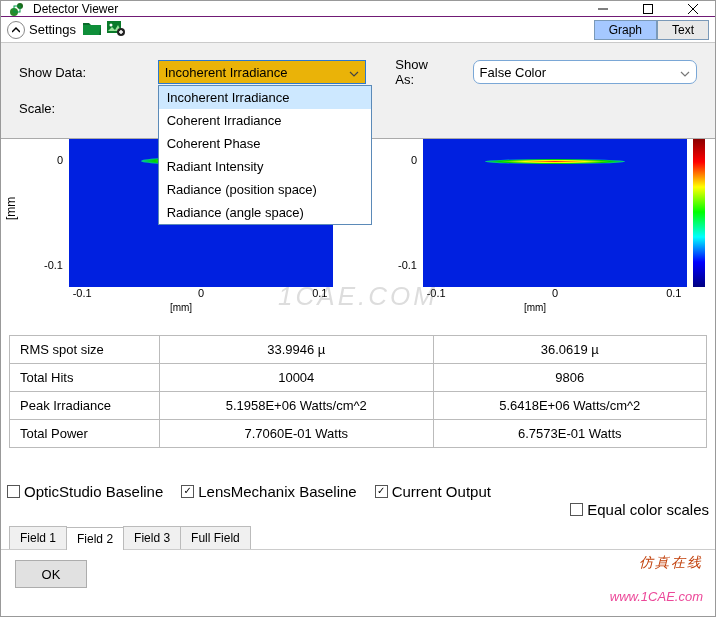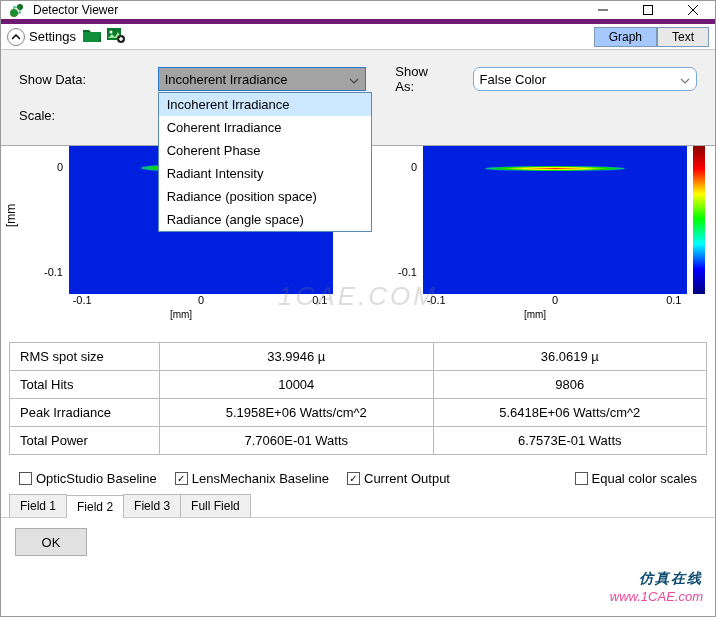--- a/index.html
+++ b/index.html
@@ -6,7 +6,7 @@
   body { background: #fff; width: 716px; height: 617px; border: 1px solid #999; position: relative; overflow: hidden; }
 
   
-  .titlebar { display: flex; align-items: center; height: 23px; background: #fff; border-bottom: 5px solid #701a75; }
+  .titlebar { display: flex; align-items: center; height: 16px; background: #fff; border-bottom: 1px solid #701a75; }
   .titlebar .icon { width: 16px; height: 16px; margin: 0 8px; position: relative; }
   .app-icon-svg { width: 16px; height: 16px; }
   .titlebar .title { flex: 1; font-size: 12px; color: #000; }

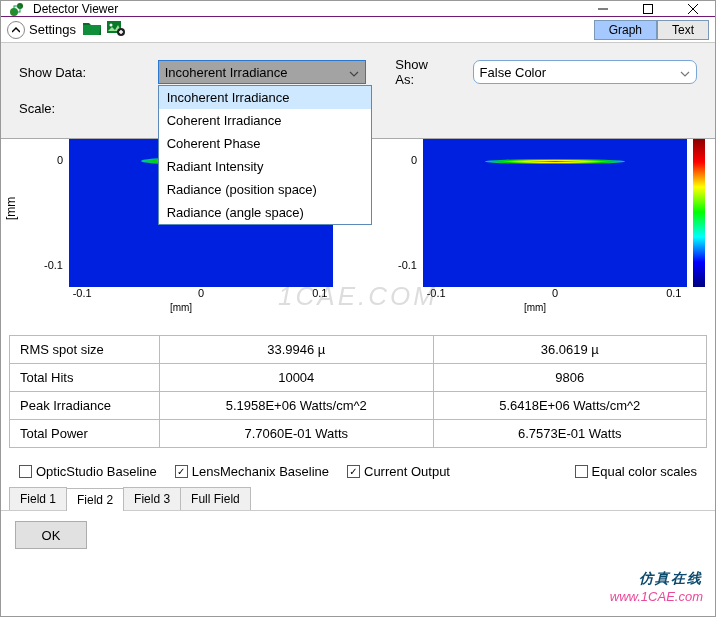--- a/index.html
+++ b/index.html
@@ -33,7 +33,7 @@
   .combo { position:relative; width:210px; height:24px; border:1px solid #7aa7d6; background:#fff; display:flex; align-items:center; padding:0 6px; font-size:13px;}
   .combo .chev { margin-left:auto; }
   .combo.big { width:212px; }
-  .combo.sel { border-color:#2a78d0; background:#a3a3a3;margin-left:48px;}
+  .combo.sel { border-color:#2a78d0; background:#eab308;margin-left:48px;}
   .combo-r { width:228px;border-radius:7px; }
   .dropdown { position:absolute; top:24px; left:-1px; width:214px; border:1px solid #5b8ab8; background:#fff; z-index:5;}
   .dropdown .opt { padding:4px 8px; font-size:13px; }

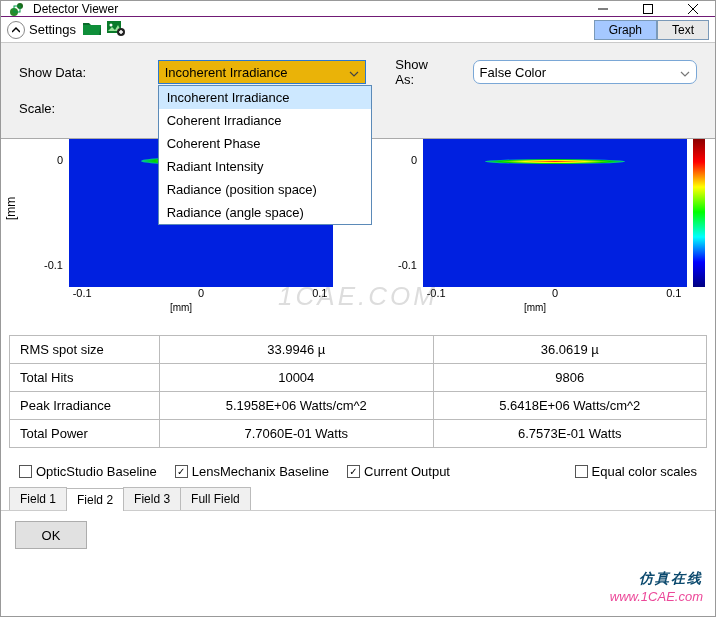--- a/index.html
+++ b/index.html
@@ -60,7 +60,7 @@
   .data-table td:nth-child(2), .data-table td:nth-child(3) { text-align:center; }
 
   
-  .check-row { display:flex; align-items:center; padding:8px 18px; gap:18px; font-size:13px;}
+  .check-row { display:flex; align-items:center; padding:8px 6px; gap:18px; font-size:15px;}
   .cbox { display:flex; align-items:center; gap:4px;}
   .cbox .box { width:13px; height:13px; border:1px solid #555; display:flex; align-items:center; justify-content:center; font-size:10px; line-height:10px;}
   .cbox .box.checked::after { content:"✓"; color:#000; }

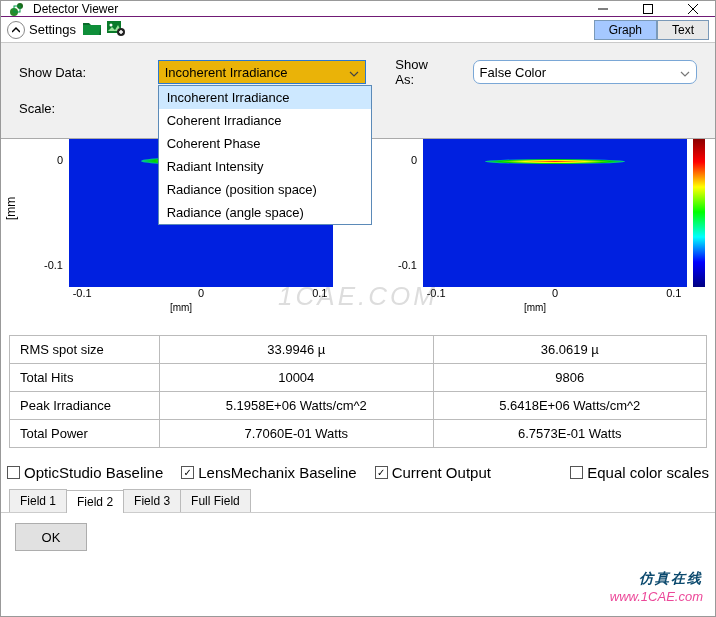--- a/index.html
+++ b/index.html
@@ -64,7 +64,7 @@
   .cbox { display:flex; align-items:center; gap:4px;}
   .cbox .box { width:13px; height:13px; border:1px solid #555; display:flex; align-items:center; justify-content:center; font-size:10px; line-height:10px;}
   .cbox .box.checked::after { content:"✓"; color:#000; }
-  .cbox.far { margin-left:auto; }
+  .cbox.far { margin-left:auto;margin-top:37px; }
 
   
   .field-tabs { display:flex; padding:0 8px; border-bottom:1px solid #ccc; font-size:12px;}

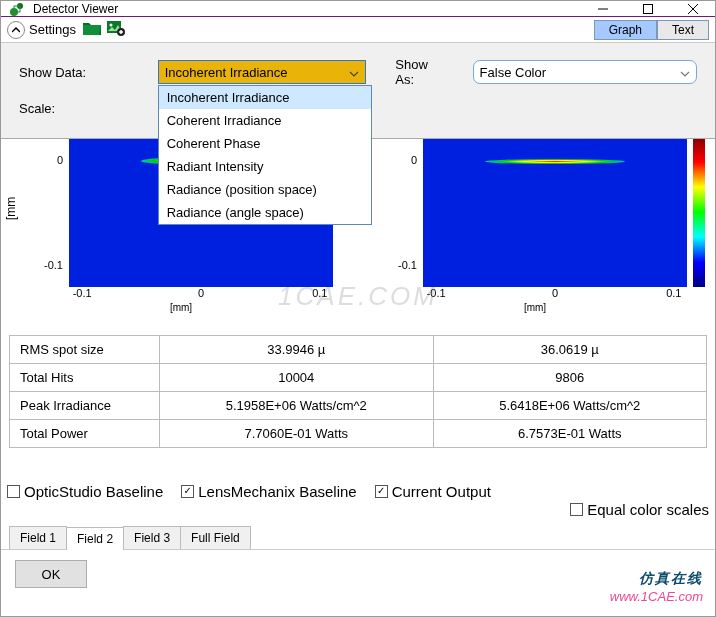--- a/index.html
+++ b/index.html
@@ -77,7 +77,7 @@
 
   
   .watermark { position:absolute; right:12px; font-size:14px; font-style:italic;}
-  .wm1 { bottom:28px; color:#0c4a6e; font-weight:bold; letter-spacing:2px;}
+  .wm1 { bottom:44px; color:#c2410c; font-weight:normal; letter-spacing:2px;}
   .wm2 { bottom:12px; color:#ec4899; font-size:13px;}
   .center-wm { position:absolute; top:280px; left:50%; transform:translateX(-50%); font-size:26px; color:rgba(120,120,120,.25); font-style:italic; letter-spacing:3px; pointer-events:none;}
 </style>

